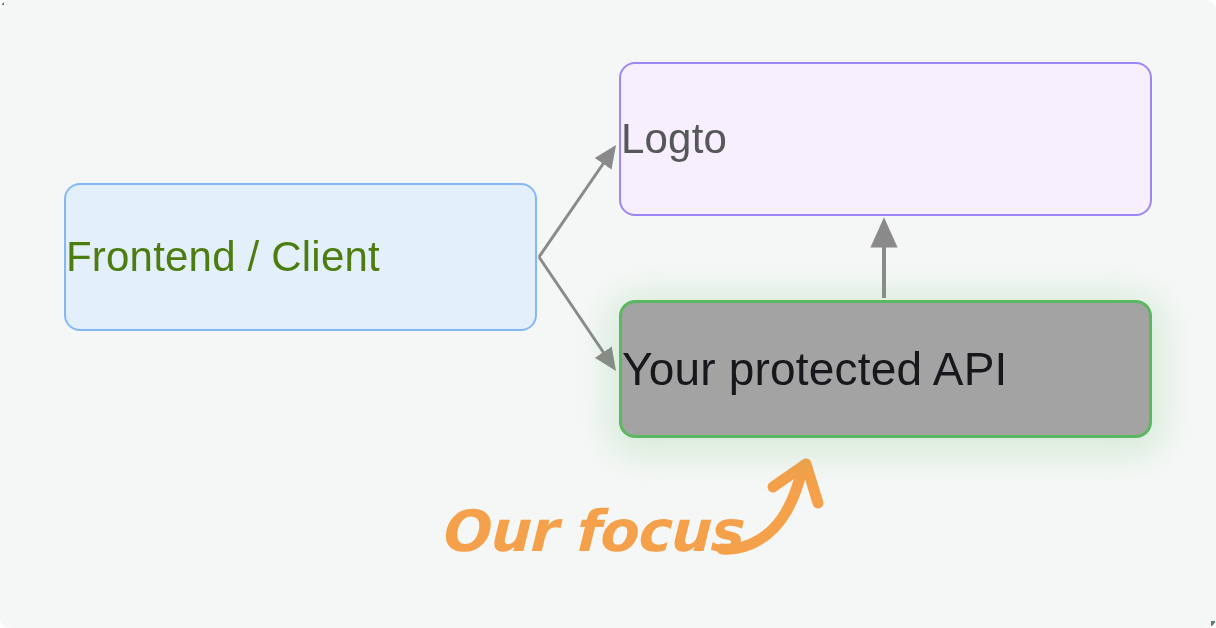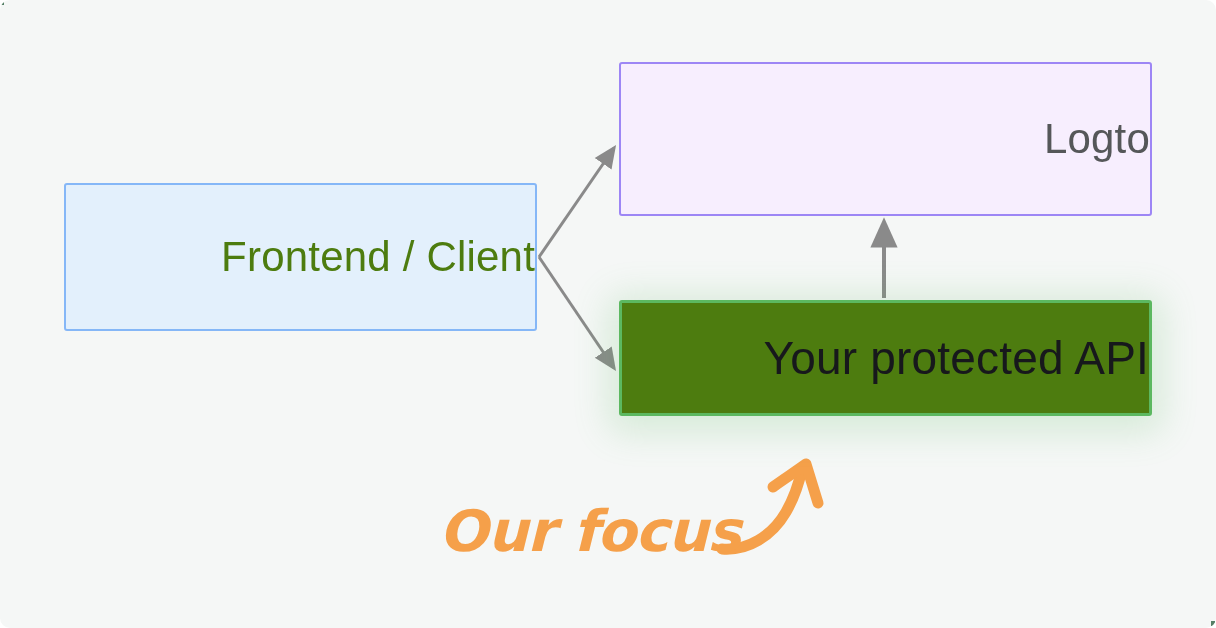--- a/index.html
+++ b/index.html
@@ -40,8 +40,8 @@
     box-sizing: border-box;
     display: flex;
     align-items: center;
-    justify-content: flex-end;
-    border-radius: 3px;
+    justify-content: flex-start;
+    border-radius: 16px;
     text-align: center;
     line-height: 1.1;
   }

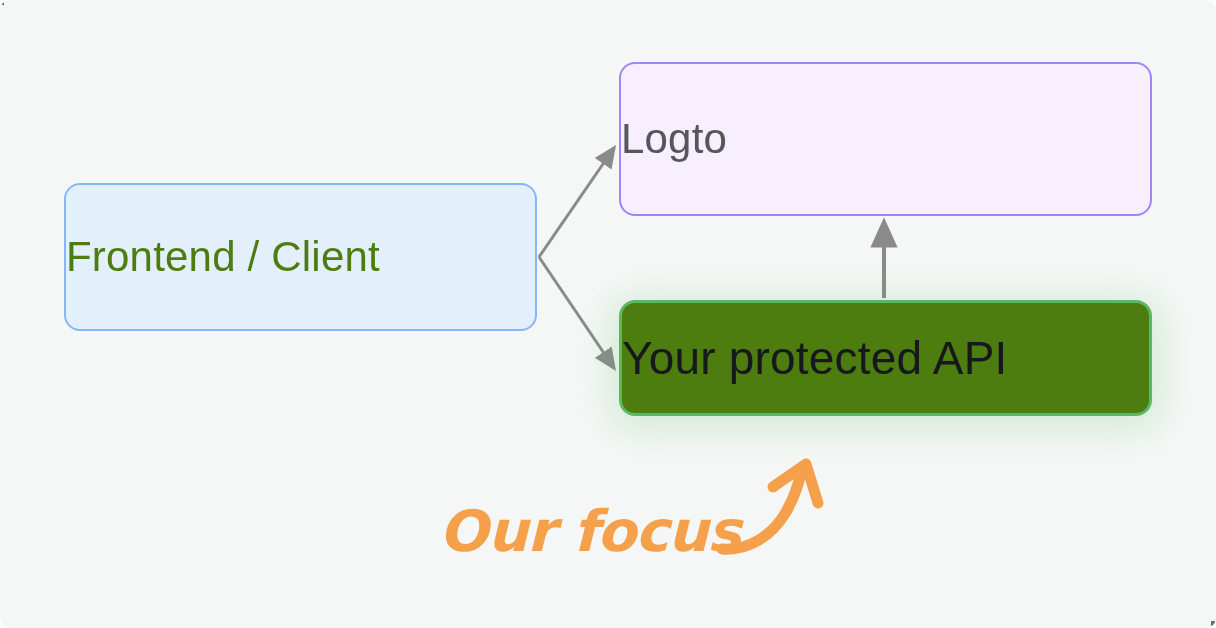--- a/index.html
+++ b/index.html
@@ -74,8 +74,8 @@
     left: 619px;
     top: 300px;
     width: 533px;
-    height: 116px;
-    background: #4d7c0f;
+    height: 138px;
+    background: #a3a3a3;
     border: 3.5px solid #5cb860;
     color: #17181c;
     font-size: 46px;

